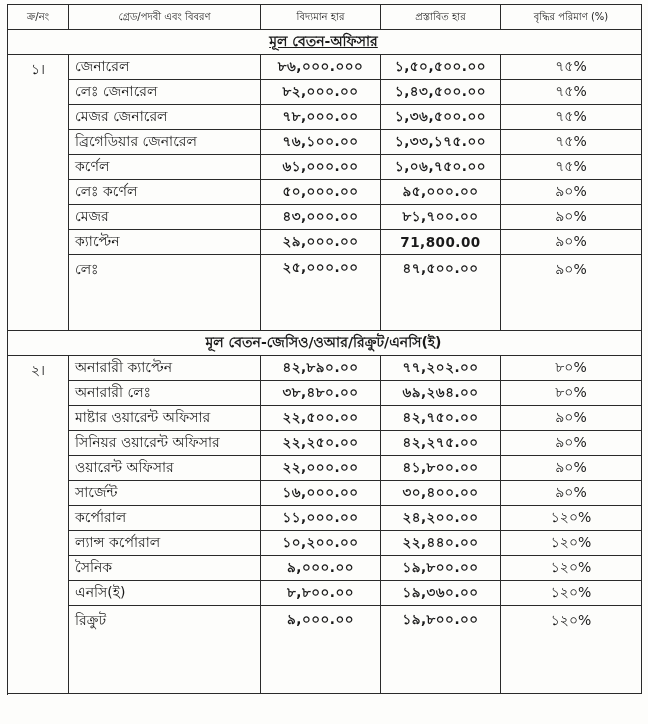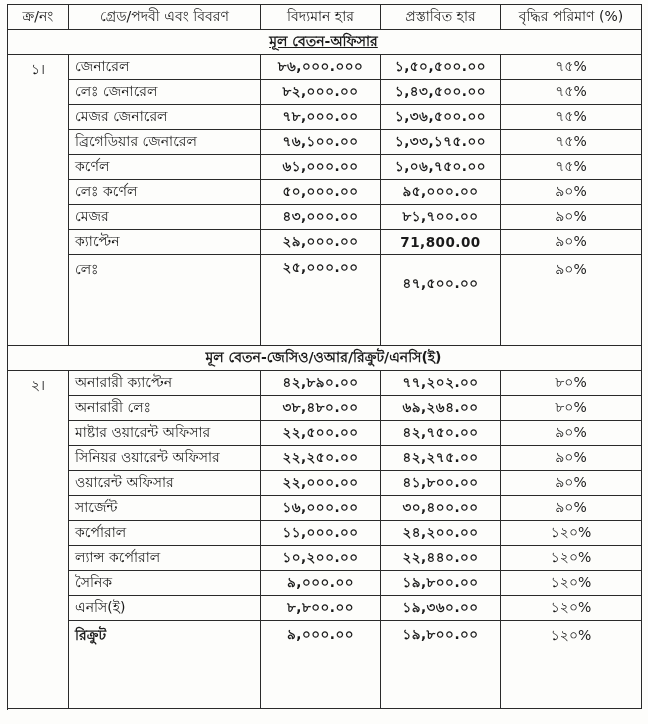--- a/index.html
+++ b/index.html
@@ -7,7 +7,7 @@
   .page { position: relative; width: 648px; height: 724px; }
   table { position: absolute; left: 7px; top: 4px; border-collapse: collapse; width: 634px; table-layout: fixed; }
   td, th { border: 1.3px solid #2a2a2a; font-size: 14px; font-weight: normal; padding: 0 6px; height: 23px; white-space: nowrap; overflow: hidden; }
-  th { text-align: center; height: 24px; font-size: 14px; }
+  th { text-align: center; height: 24px; font-size: 10px; }
   .sec td { font-weight: bold; text-decoration: underline; font-size: 14px; height: 24px; padding-left: 4px; text-align: center; }
   .sec2 td { text-decoration: none; font-weight: bold; }
   .num { text-align: center; font-size: 13.5px; letter-spacing: 0.5px; font-weight: bold; }

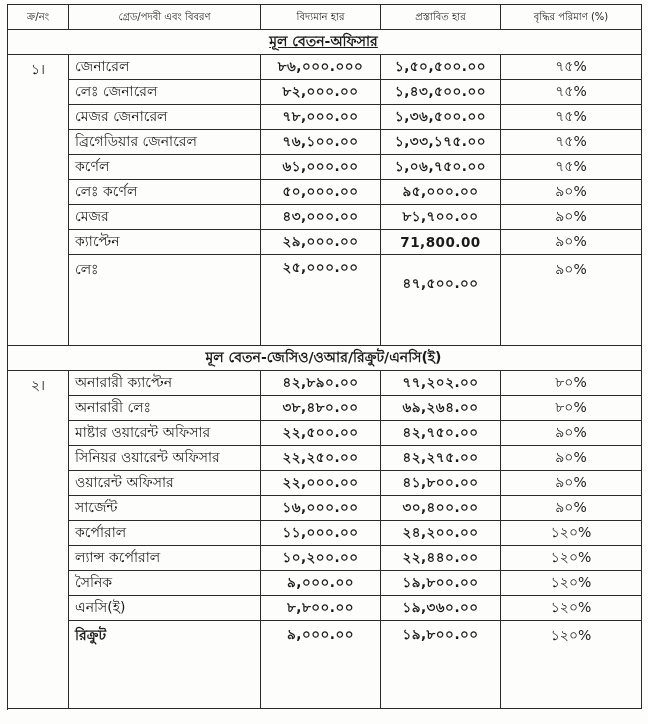--- a/index.html
+++ b/index.html
@@ -92,7 +92,7 @@
         <tr class="body">
           <td style="height: 72px; vertical-align: top; padding-top: 3px;">লেঃ</td>
           <td class="num" style="height: 72px; vertical-align: top; padding-top: 2px;">২৫,০০০.০০</td>
-          <td class="num" style="height: 72px; vertical-align: top; padding-top: 18px;">৪৭,৫০০.০০</td>
+          <td class="num" style="height: 72px; vertical-align: top; padding-top: 3px;">৪৭,৫০০.০০</td>
           <td class="pct" style="height: 72px; vertical-align: top; padding-top: 3px;">৯০%</td>
         </tr>
         <tr style="height: 0px;"></tr>

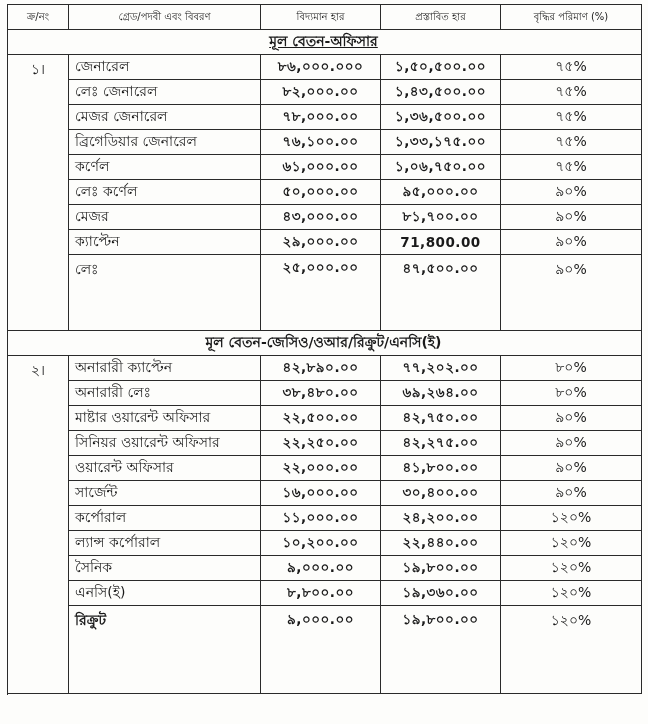--- a/index.html
+++ b/index.html
@@ -161,7 +161,7 @@
           <td class="pct">১২০%</td>
         </tr>
         <tr class="body">
-          <td style="height: 84px; vertical-align: top; padding-top: 3px; font-weight: bold;">রিক্রুট</td>
+          <td style="height: 84px; vertical-align: top; padding-top: 3px;">রিক্রুট</td>
           <td class="num" style="height: 84px; vertical-align: top; padding-top: 3px;">৯,০০০.০০</td>
           <td class="num" style="height: 84px; vertical-align: top; padding-top: 3px;">১৯,৮০০.০০</td>
           <td class="pct" style="height: 84px; vertical-align: top; padding-top: 3px;">১২০%</td>

